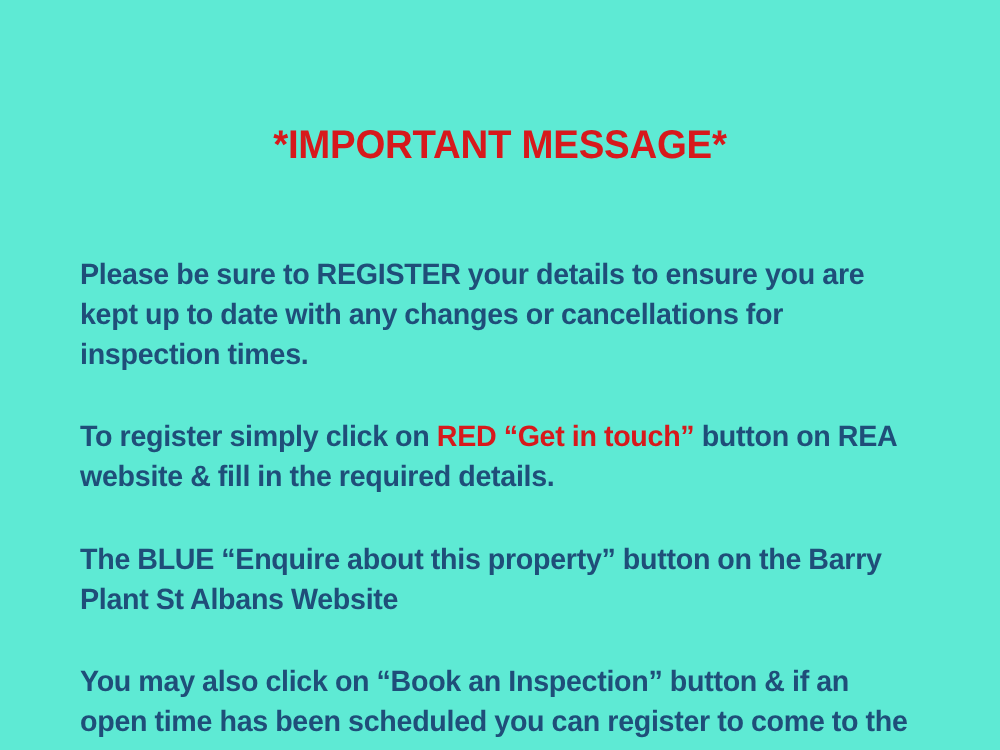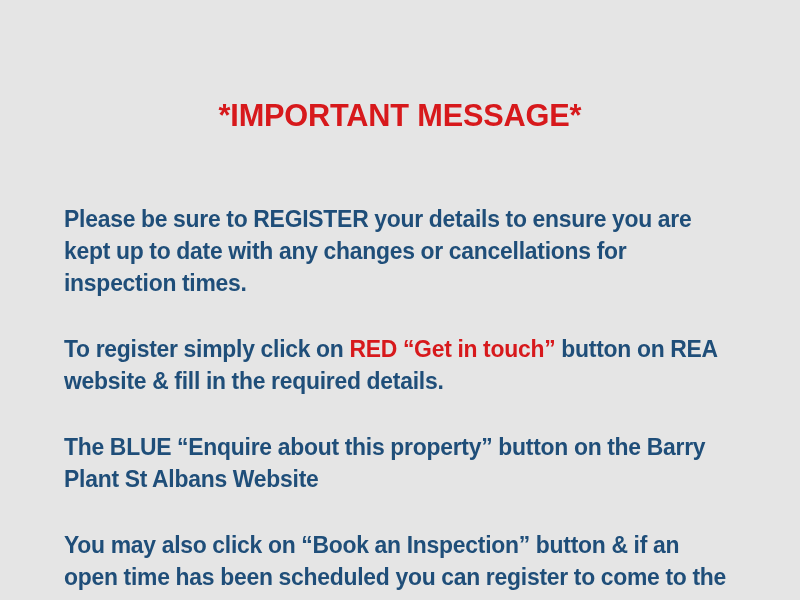--- a/index.html
+++ b/index.html
@@ -19,7 +19,7 @@
     position: relative;
     width: 800px;
     height: 600px;
-    background: #e5e5e5;
+    background: #5eead4;
     box-sizing: border-box;
   }
 

